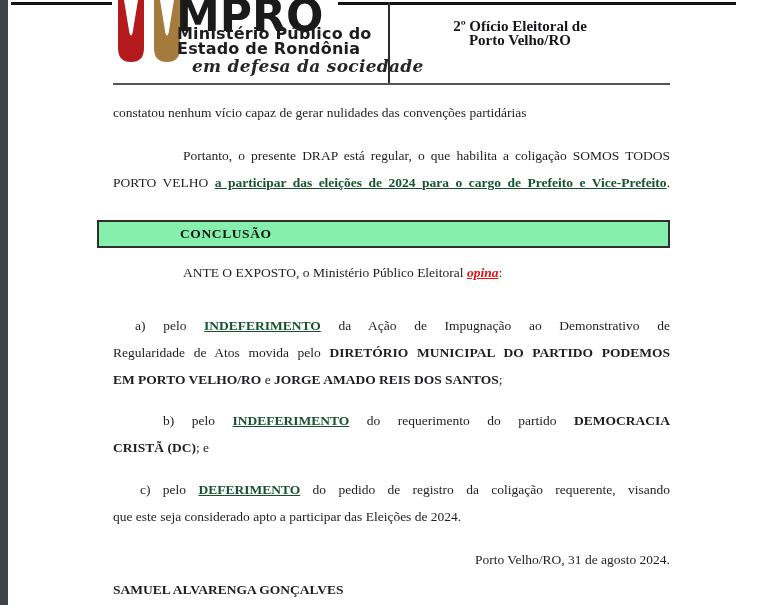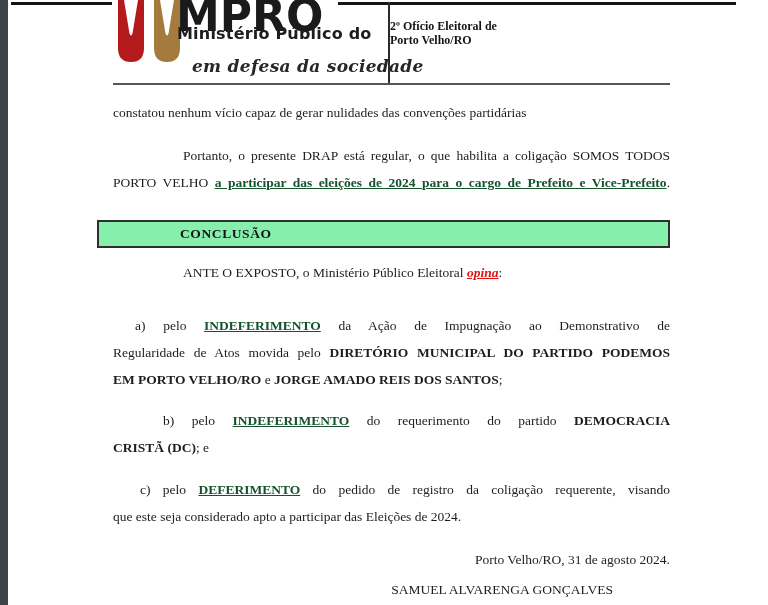--- a/index.html
+++ b/index.html
@@ -33,8 +33,8 @@
   }
   
   .office{
-    position:absolute;left:390px;top:19px;width:280px;text-align:left;
-    font-weight:bold;font-size:12px;line-height:14px;color:#15151a;
+    position:absolute;left:380px;top:19px;width:280px;text-align:center;
+    font-weight:bold;font-size:15px;line-height:14px;color:#15151a;
   }
   
   .line{

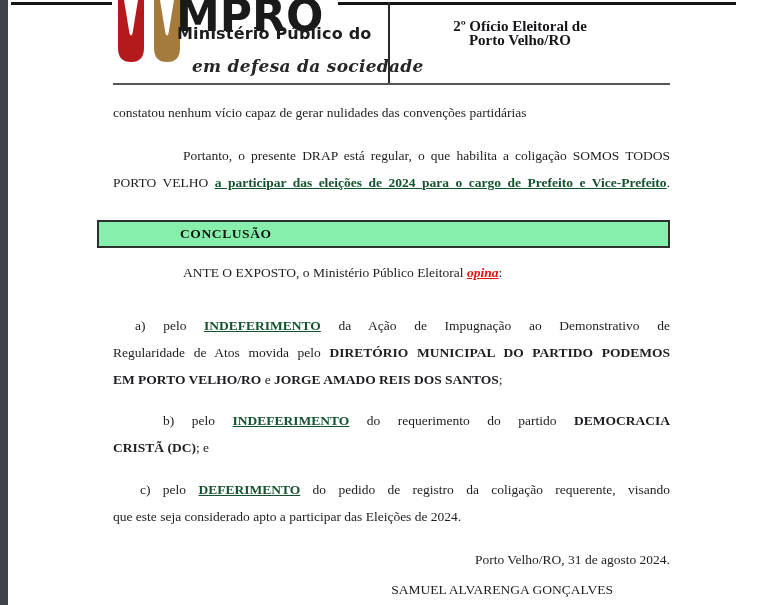--- a/index.html
+++ b/index.html
@@ -77,6 +77,7 @@
   </svg>
   <div class="acronym">MPRO</div>
   <div class="org-name l1">Ministério Público do</div>
+  <div class="org-name l2">Estado de Rondônia</div>
   <div class="slogan">em defesa da sociedade</div>
 
   <div class="office">

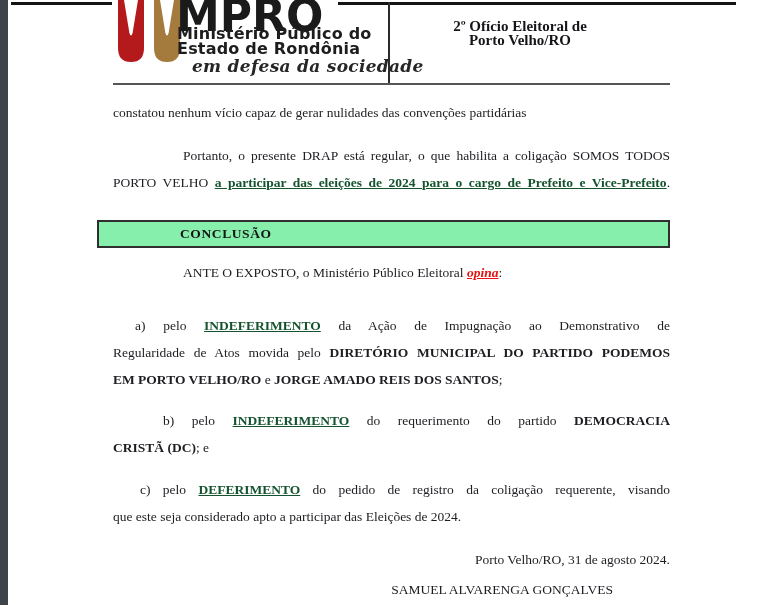--- a/index.html
+++ b/index.html
@@ -49,7 +49,7 @@
   .red{color:#14532d;font-weight:bold;text-decoration:underline;}
   .redi{color:#e70f0f;font-weight:bold;font-style:italic;text-decoration:underline;}
   .right{text-align:right;}
-  .center-sig{left:113px;width:500px;text-align:right;font-weight:normal;}
+  .center-sig{left:113px;width:500px;text-align:left;font-weight:bold;}
   
   .conclusion-box{
     position:absolute;left:97px;top:220px;width:569px;height:24px;

